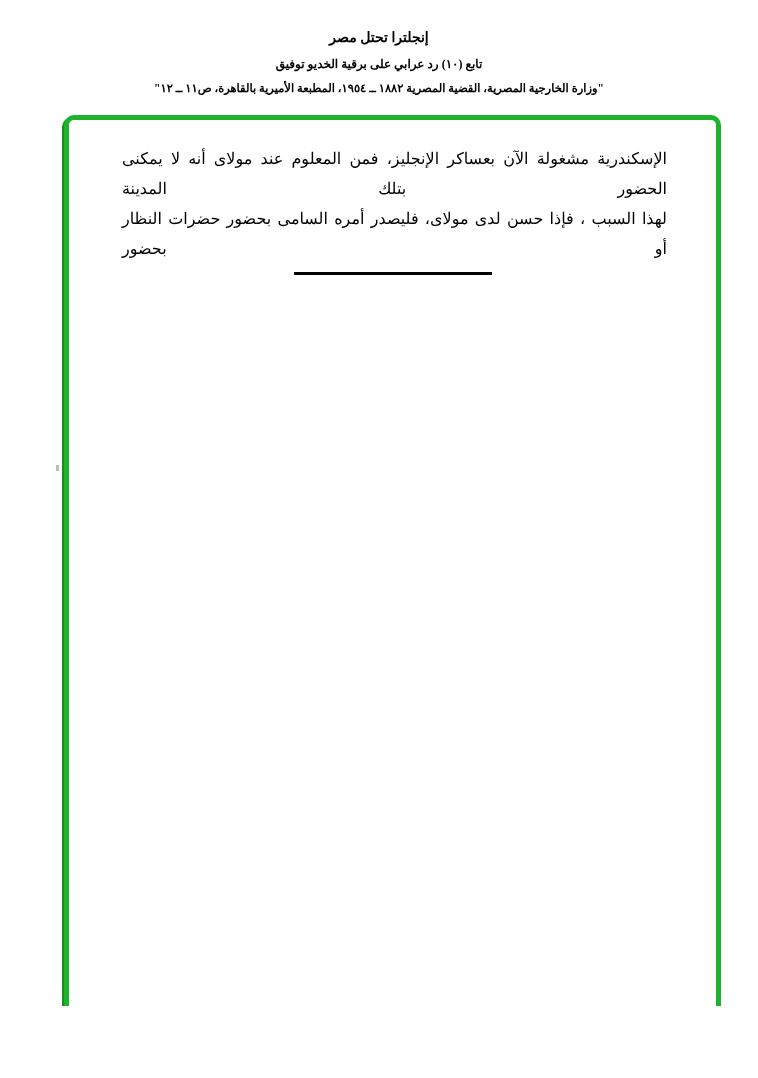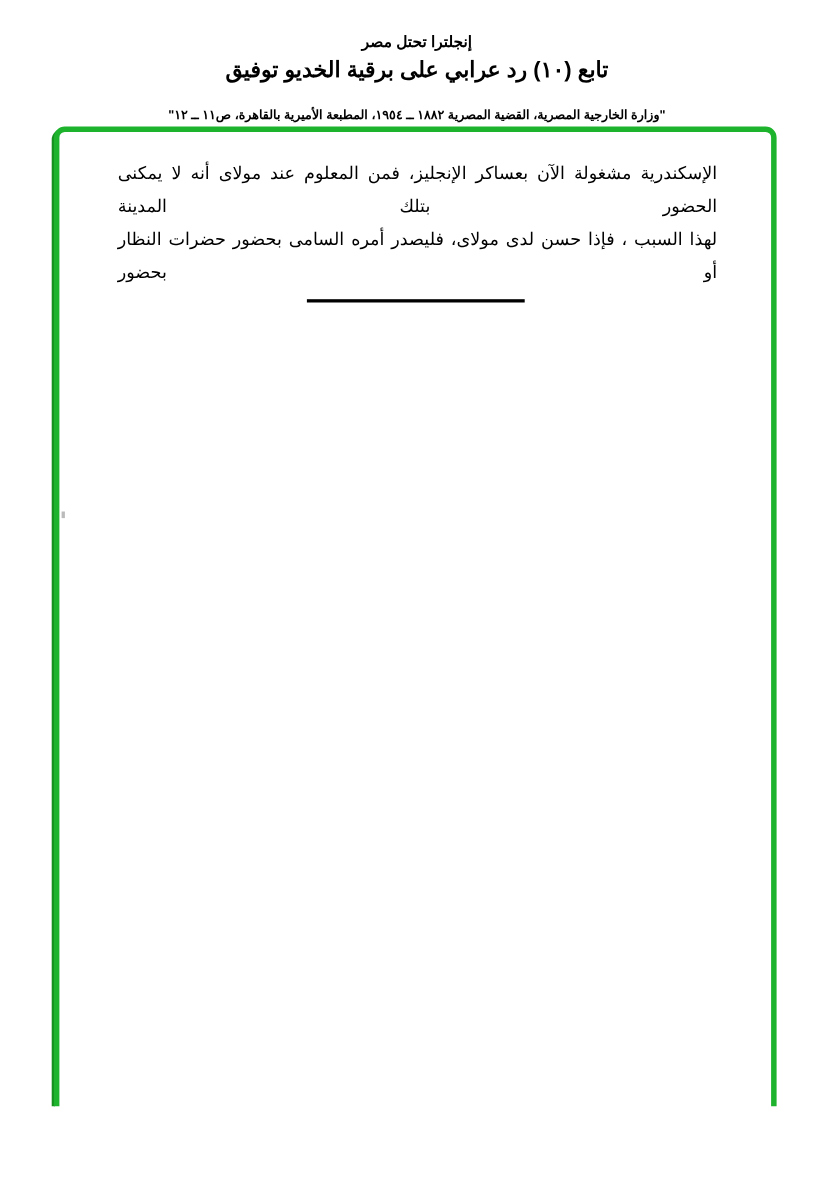--- a/index.html
+++ b/index.html
@@ -12,7 +12,7 @@
       width: 758px;
       height: 1006px;
       background: var(--page-background, #ffffff);
-      font-family: Liberation Sans, sans-serif;
+      font-family: Liberation Serif, serif;
       color: var(--text-black, #000000);
       overflow: hidden;
       margin: 0 auto;

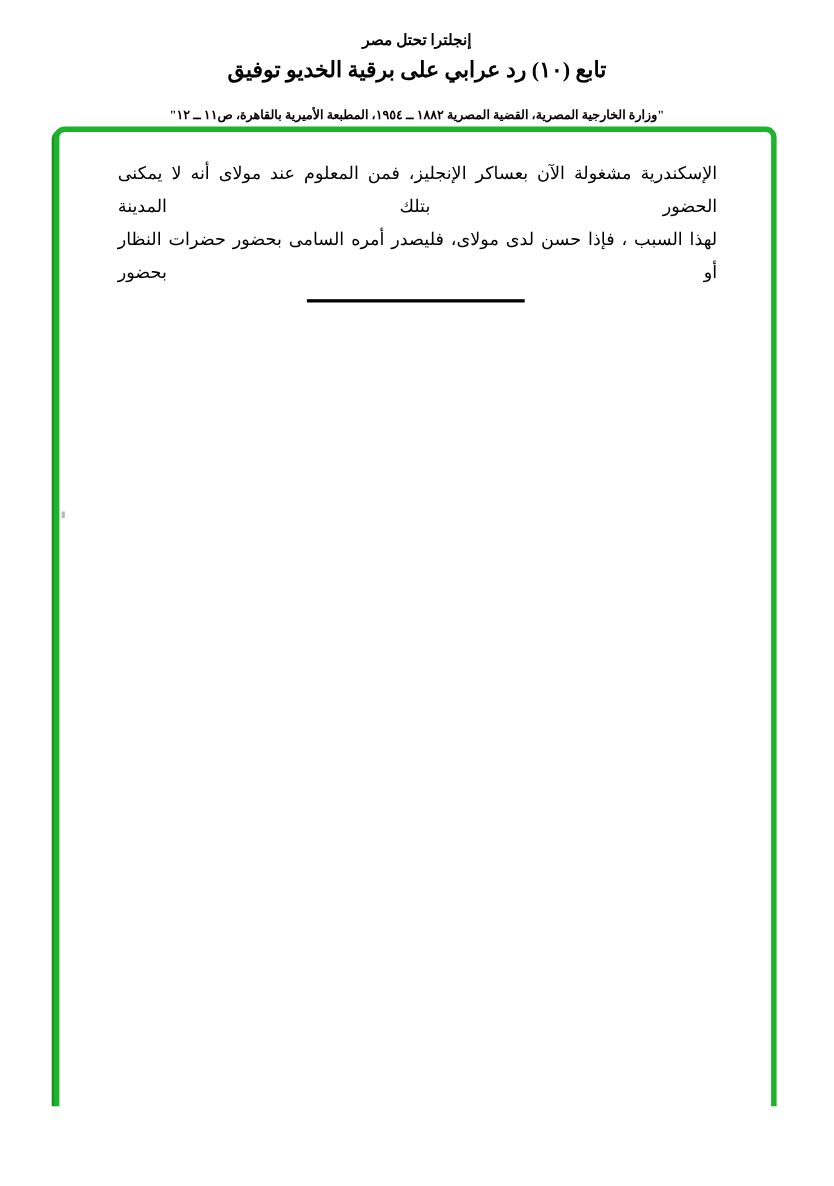--- a/index.html
+++ b/index.html
@@ -34,9 +34,9 @@
       margin-bottom: 9px;
     }
     .header-subtitle {
-      font-size: 20px;
+      font-size: 12px;
       line-height: 19px;
-      margin-bottom: 24px;
+      margin-bottom: 7px;
     }
     .header-citation {
       font-size: 11.5px;

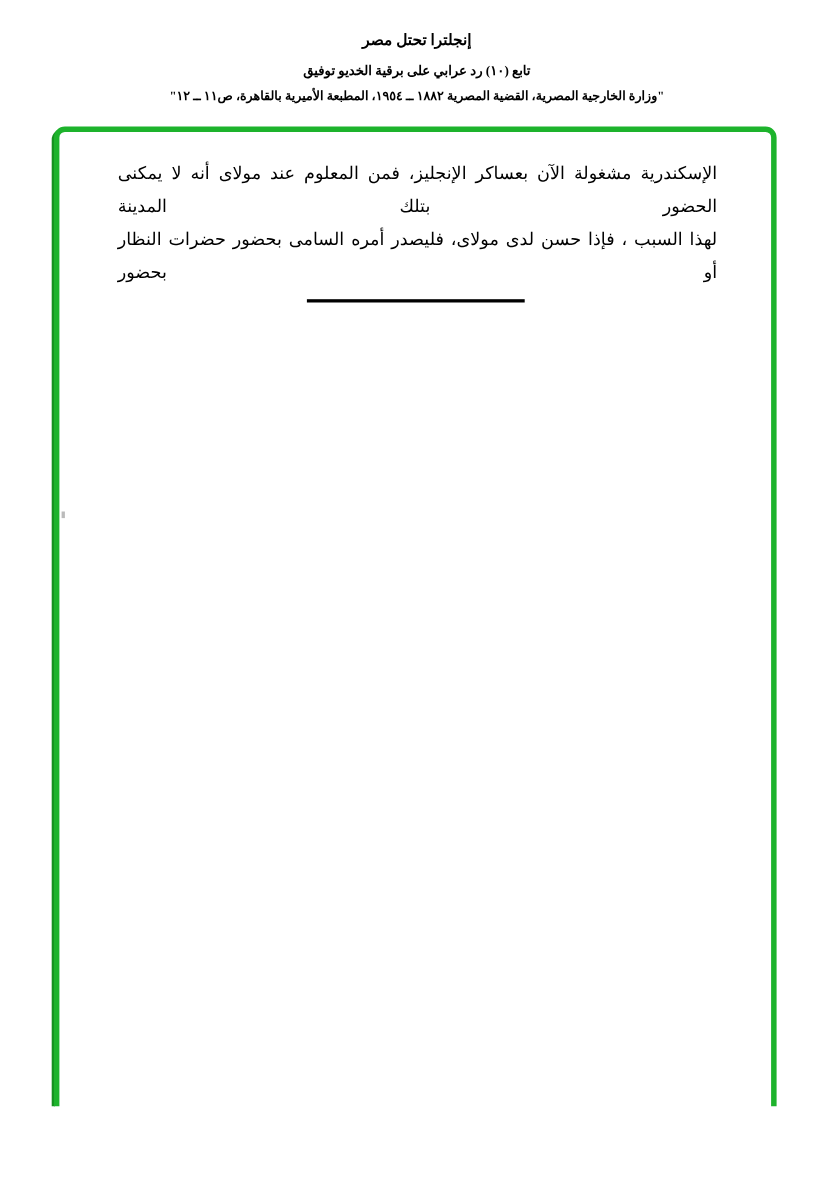--- a/index.html
+++ b/index.html
@@ -46,7 +46,7 @@
     
     .frame {
       position: absolute;
-      left: 49px;
+      left: 64px;
       top: 115px;
       width: 657px;
       height: 903px;

